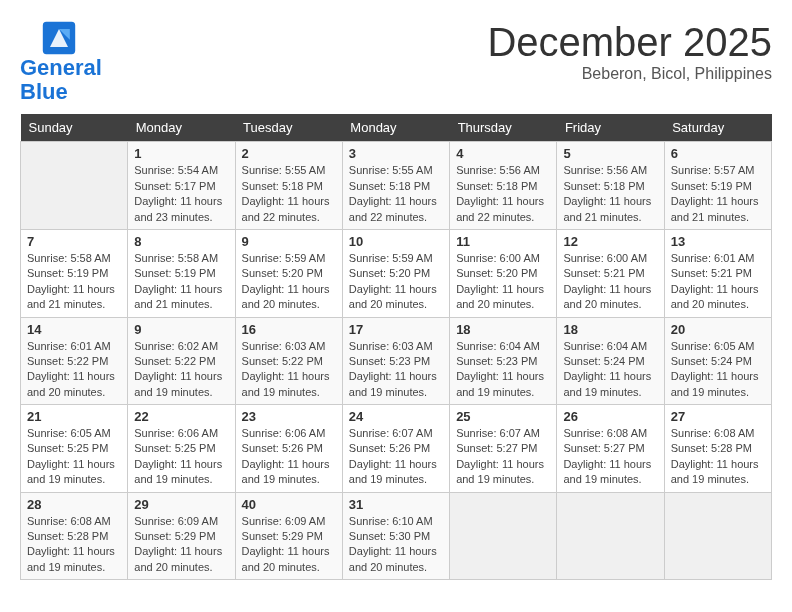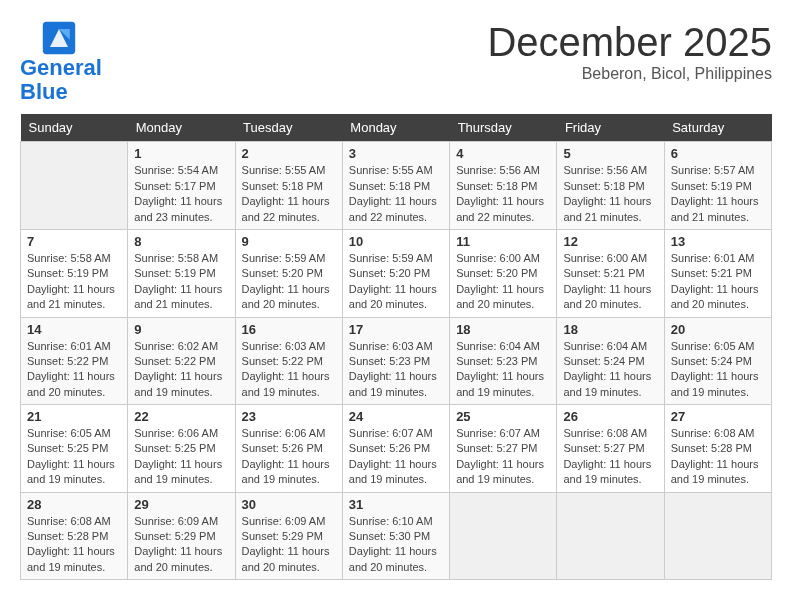--- a/index.html
+++ b/index.html
@@ -250,7 +250,7 @@
           <div class="day-info">Sunrise: 6:09 AM<br>Sunset: 5:29 PM<br>Daylight: 11 hours and 20 minutes.</div>
         </td>
         <td>
-          <div class="day-number">30</div>
+          <div class="day-number">40</div>
           <div class="day-info">Sunrise: 6:09 AM<br>Sunset: 5:29 PM<br>Daylight: 11 hours and 20 minutes.</div>
         </td>
         <td>

